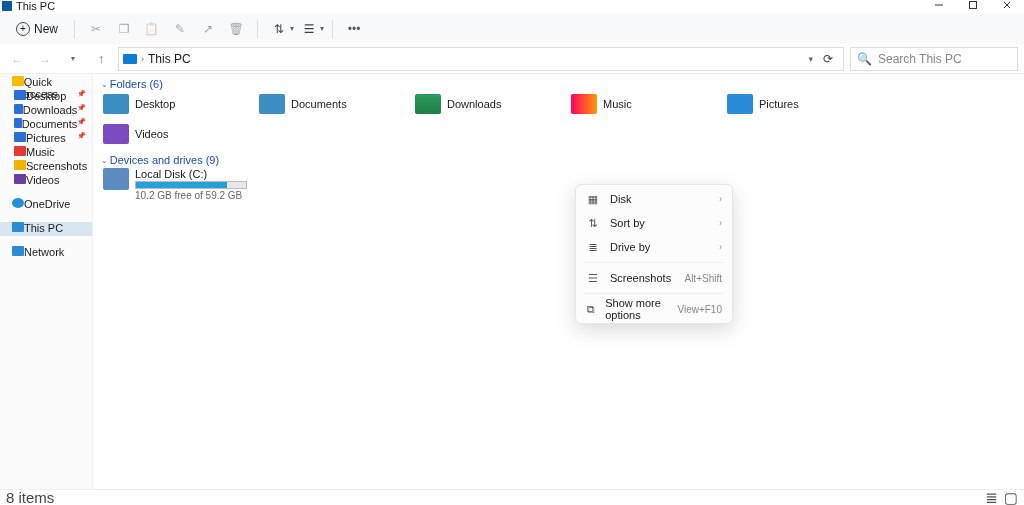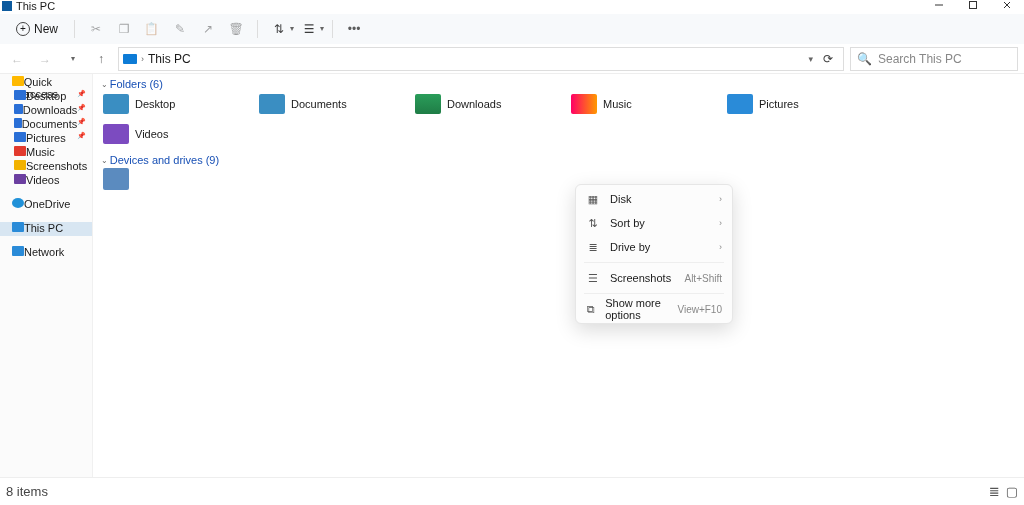--- a/index.html
+++ b/index.html
@@ -239,6 +239,13 @@
     <div class="drives">
       <div class="drive">
         <div class="drive-ico"></div>
+        <div class="drive-meta">
+          <span>Local Disk (C:)</span>
+          <div class="cap-bar">
+              <div class="cap-fill" id="capfill" style="width: 83%;"></div>
+            </div>
+          <span class="drive-sub">10.2 GB free of 59.2 GB</span>
+        </div>
       </div>
     </div>
 

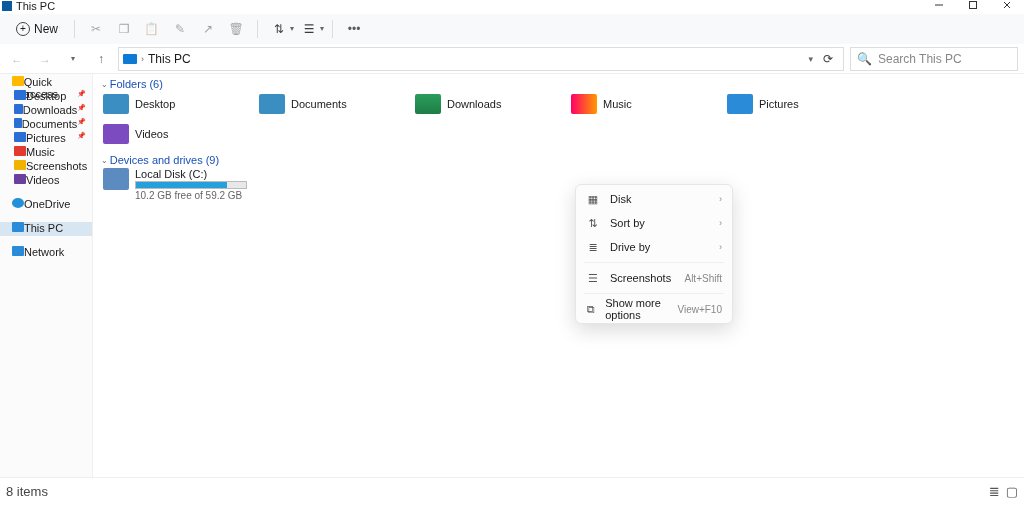--- a/index.html
+++ b/index.html
@@ -75,7 +75,7 @@
   .ctx-sep{height:1px;background:#eee;margin:3px 8px;}
 
   
-  .status{position:fixed;bottom:0;left:0;right:0;height:28px;background:#fff;border-top:1px solid #eee;display:flex;align-items:center;padding:0 6px;font-size:13px;color:#444;}
+  .status{position:fixed;bottom:0;left:0;right:0;height:16px;background:#fff;border-top:1px solid #eee;display:flex;align-items:center;padding:0 6px;font-size:15px;color:#444;}
   .status .view-ico{margin-left:auto;display:flex;gap:6px;color:#555;}
 </style>
 </head>

